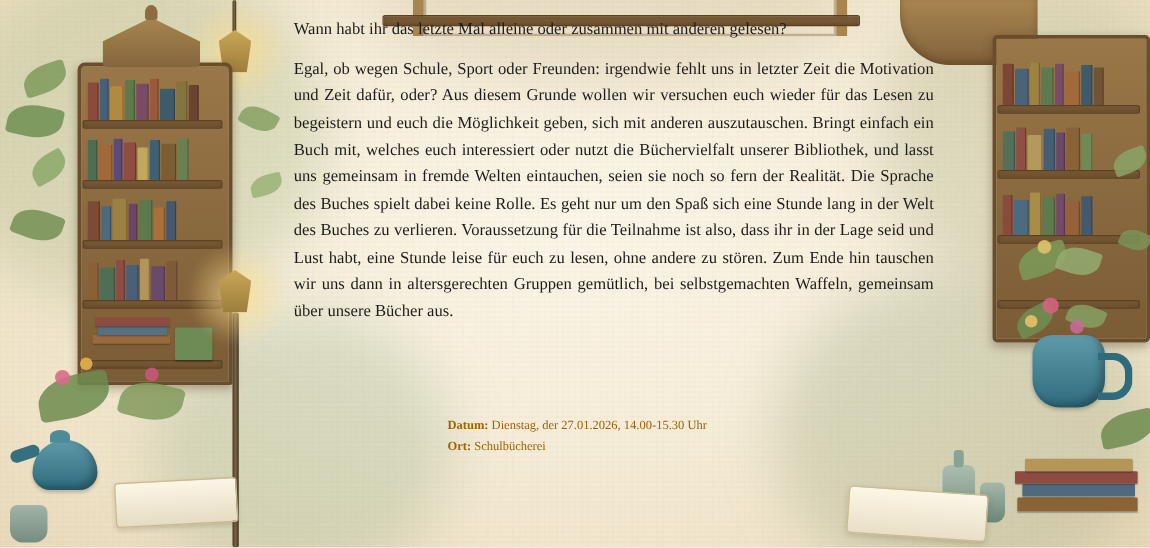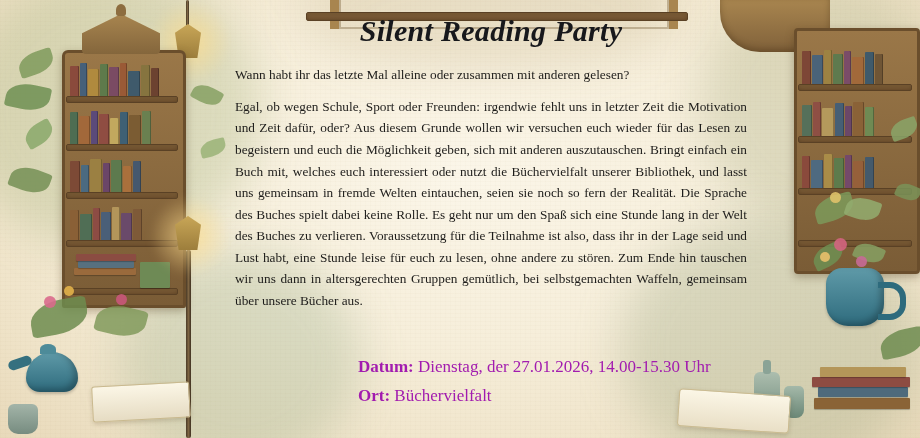--- a/index.html
+++ b/index.html
@@ -377,7 +377,6 @@
   </div>
 
   <div class="content">
-    <h1 class="title">Silent Reading Party</h1>
     <p class="lead">Wann habt ihr das letzte Mal alleine oder zusammen mit anderen gelesen?</p>
     <p class="body-par">Egal, ob wegen Schule, Sport oder Freunden: irgendwie fehlt uns in letzter Zeit die Motivation und Zeit dafür, oder? Aus diesem Grunde wollen wir versuchen euch wieder für das Lesen zu begeistern und euch die Möglichkeit geben, sich mit anderen auszutauschen. Bringt einfach ein Buch mit, welches euch interessiert oder nutzt die Büchervielfalt unserer Bibliothek, und lasst uns gemeinsam in fremde Welten eintauchen, seien sie noch so fern der Realität. Die Sprache des Buches spielt dabei keine Rolle. Es geht nur um den Spaß sich eine Stunde lang in der Welt des Buches zu verlieren. Voraussetzung für die Teilnahme ist also, dass ihr in der Lage seid und Lust habt, eine Stunde leise für euch zu lesen, ohne andere zu stören. Zum Ende hin tauschen wir uns dann in altersgerechten Gruppen gemütlich, bei selbstgemachten Waffeln, gemeinsam über unsere Bücher aus.</p>
   </div>

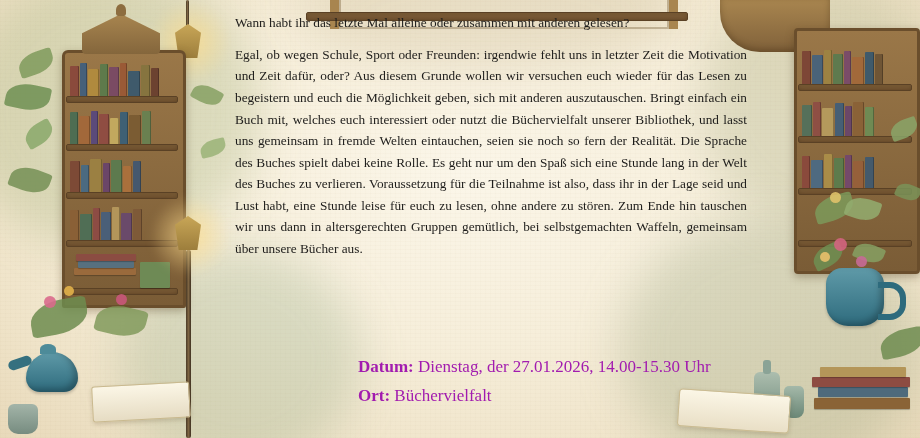--- a/index.html
+++ b/index.html
@@ -164,11 +164,11 @@
   .details {
     position: absolute;
     left: 358px;
-    top: 352px;
+    top: 332px;
     width: 400px;
-    font-size: 17px;
+    font-size: 10px;
     line-height: 1.72;
-    color: #a21caf;
+    color: #a16207;
   }
   .details .row { white-space: nowrap; }
   .details .lbl { font-weight: bold; }

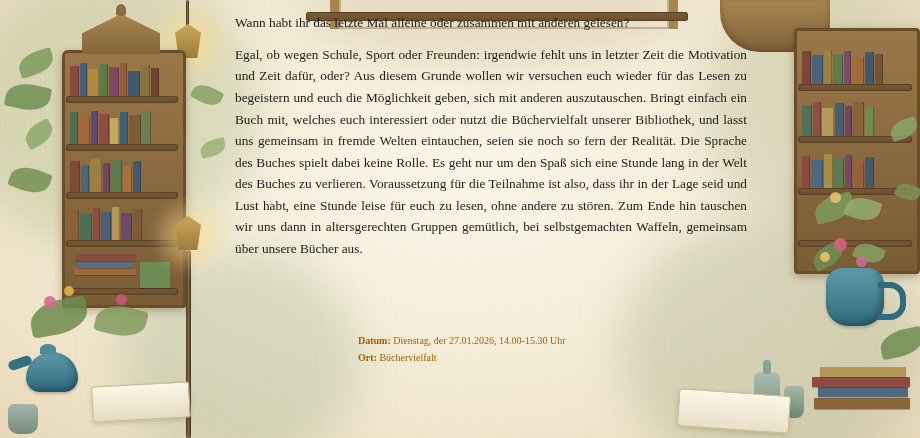--- a/index.html
+++ b/index.html
@@ -388,7 +388,7 @@
     </div>
     <div class="row">
       <span class="lbl">Ort:</span>
-      <span>Büchervielfalt</span>
+      <span>Schulbücherei</span>
     </div>
   </div>
 

